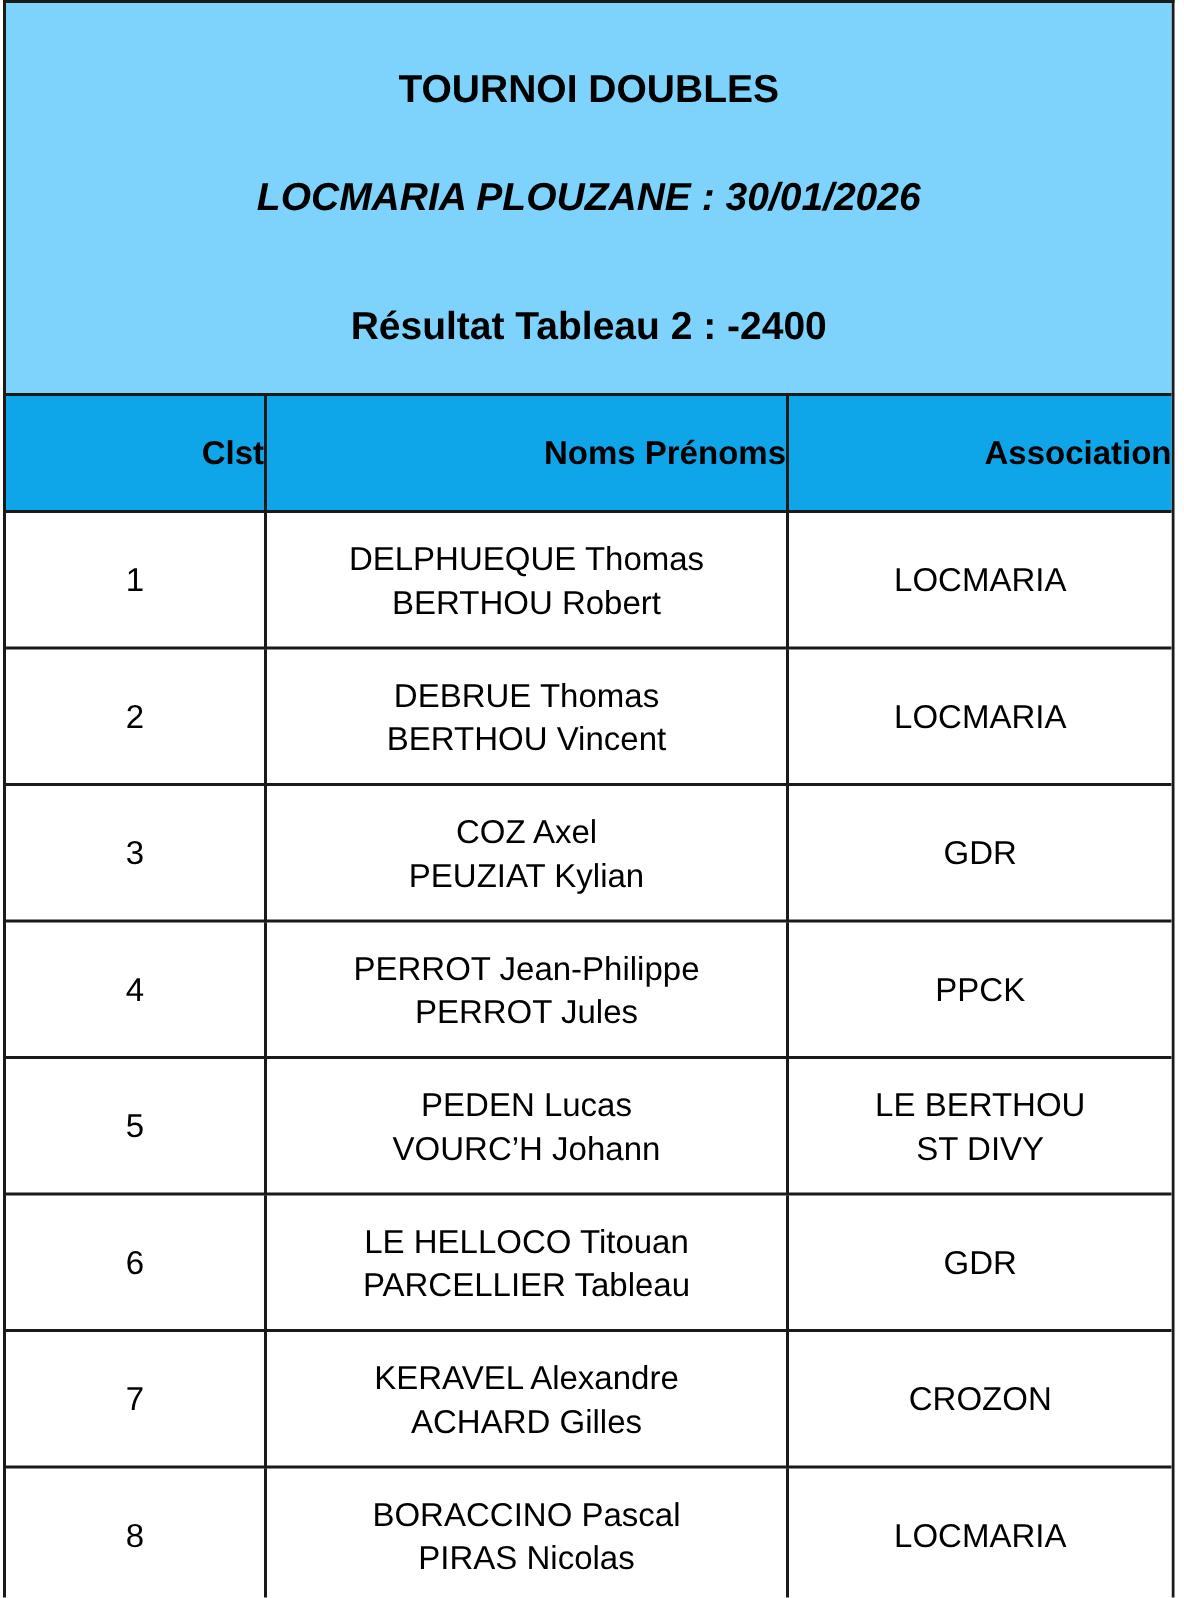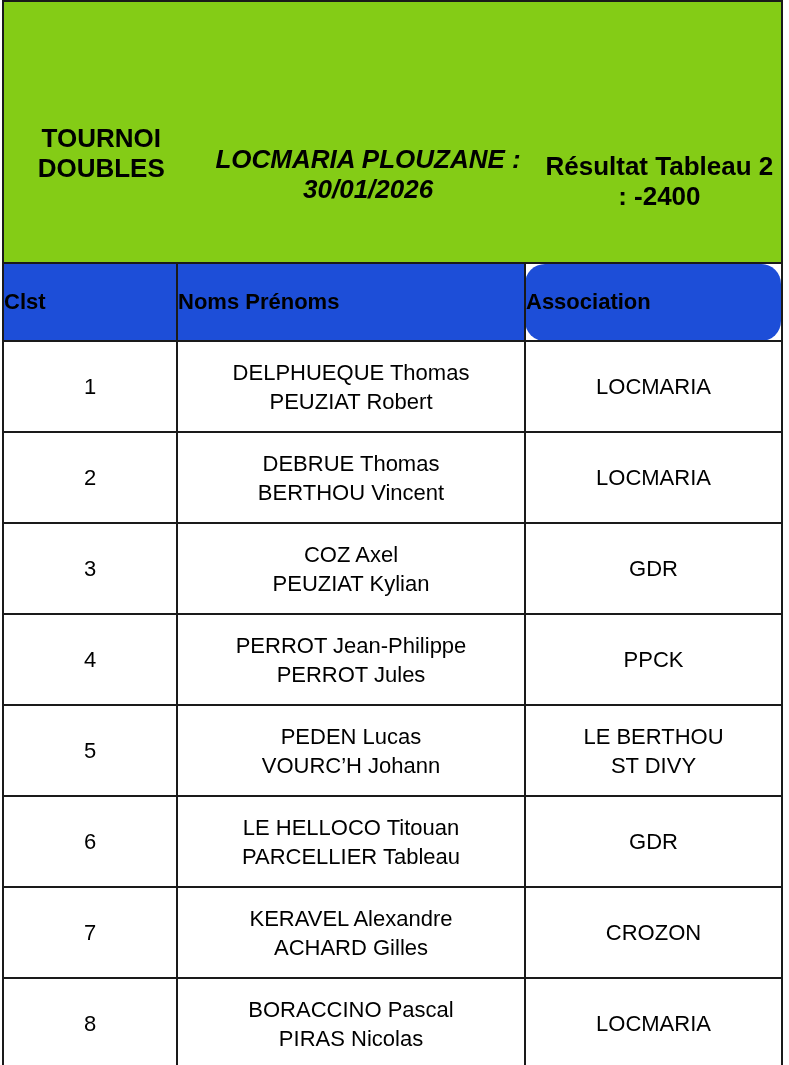--- a/index.html
+++ b/index.html
@@ -26,12 +26,12 @@
       box-sizing: border-box;
     }
     .title-block {
-      background: #84cc16;
+      background: #7dd3fc;
       height: 262px;
       box-sizing: border-box;
       border-bottom: 2px solid #1a1a1a;
       display: flex;
-      flex-direction: row;
+      flex-direction: column;
       align-items: center;
       justify-content: flex-start;
       padding-top: 42px;

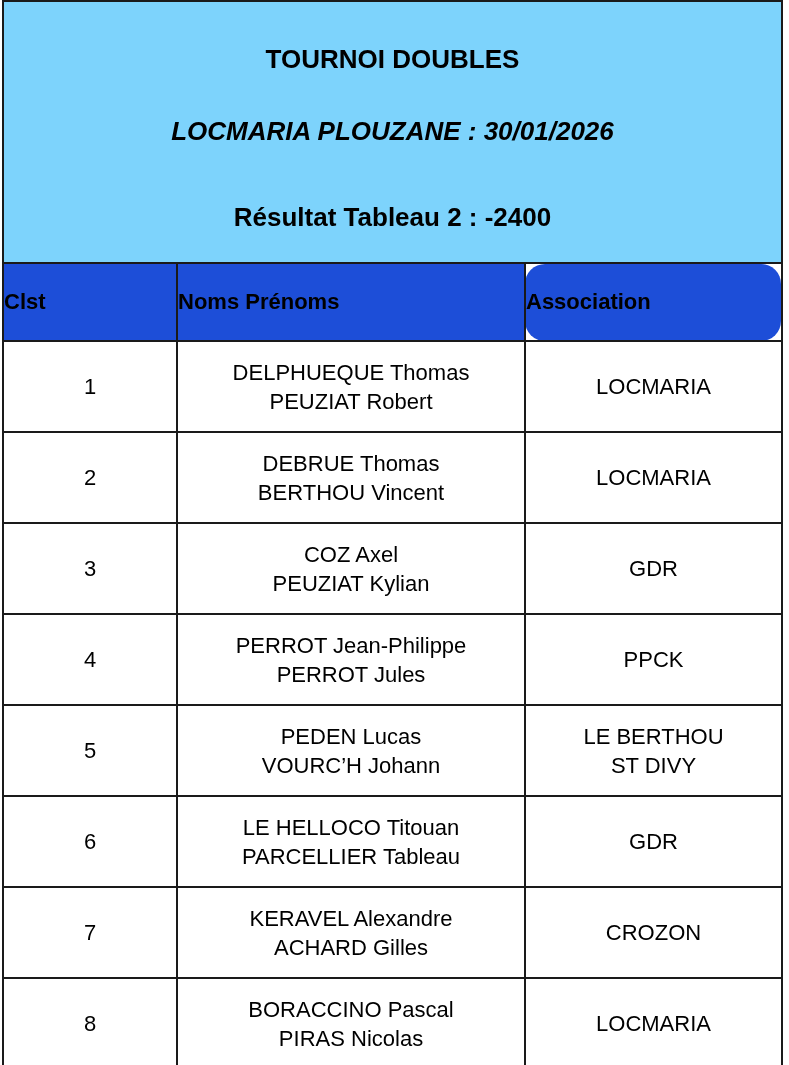--- a/index.html
+++ b/index.html
@@ -57,11 +57,11 @@
     table.results col.c3 { width: auto; }
 
     table.results th {
-      background: #1d4ed8;
+      background: #0ea5e9;
       height: 76px;
       font-weight: bold;
       font-size: 22px;
-      text-align: left;
+      text-align: right;
       vertical-align: middle;
       border-left: 2px solid #1a1a1a;
       border-right: 2px solid #1a1a1a;

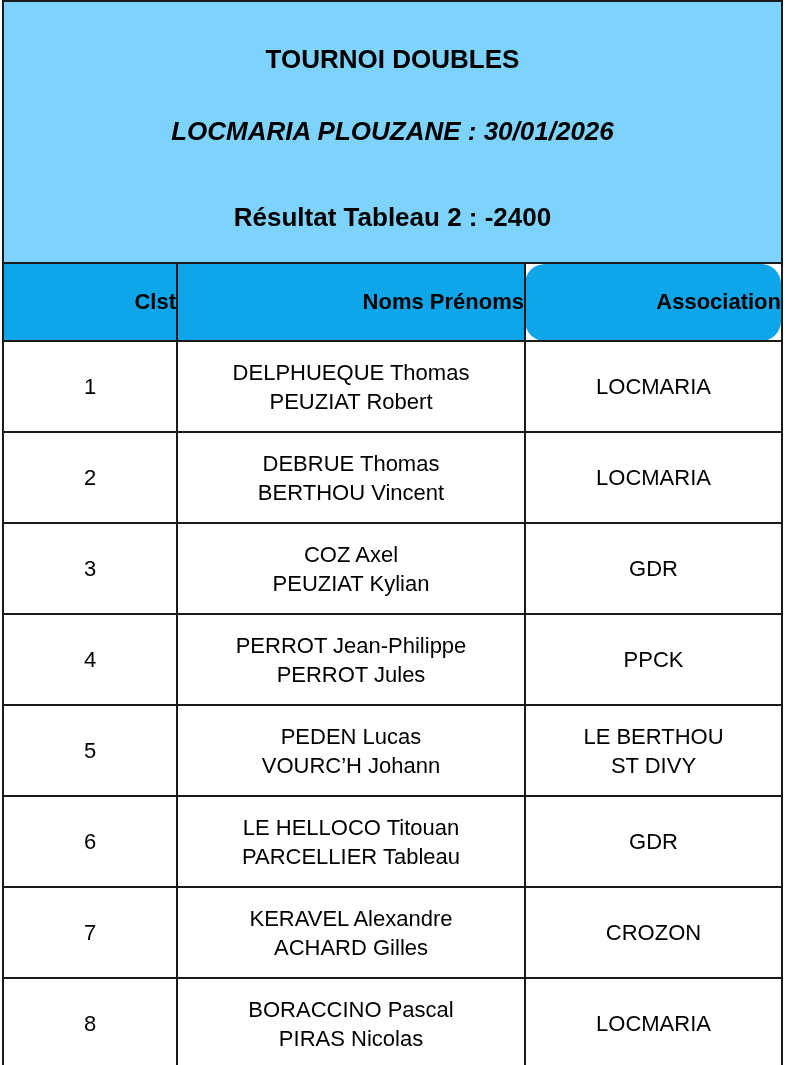--- a/index.html
+++ b/index.html
@@ -69,7 +69,7 @@
       padding: 0;
     }
     table.results th:first-child { border-left: none; }
-    table.results th:last-child { border-right: none; border-radius: 20px; }
+    table.results th:last-child { border-right: none; }
 
     table.results td {
       height: 89px;

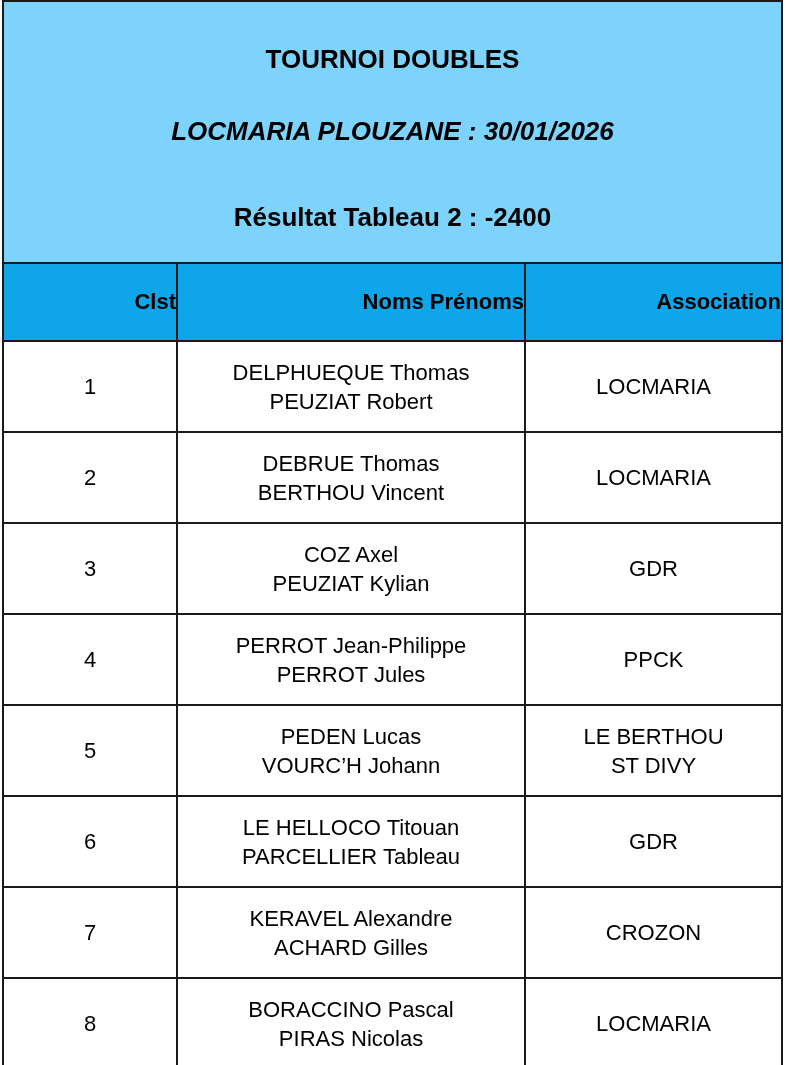--- a/index.html
+++ b/index.html
@@ -117,7 +117,7 @@
         <td>1</td>
         <td>
           <span class="line">DELPHUEQUE Thomas</span>
-          <span class="line">PEUZIAT Robert</span>
+          <span class="line">BERTHOU Robert</span>
         </td>
         <td>
           <span class="line">LOCMARIA</span>

